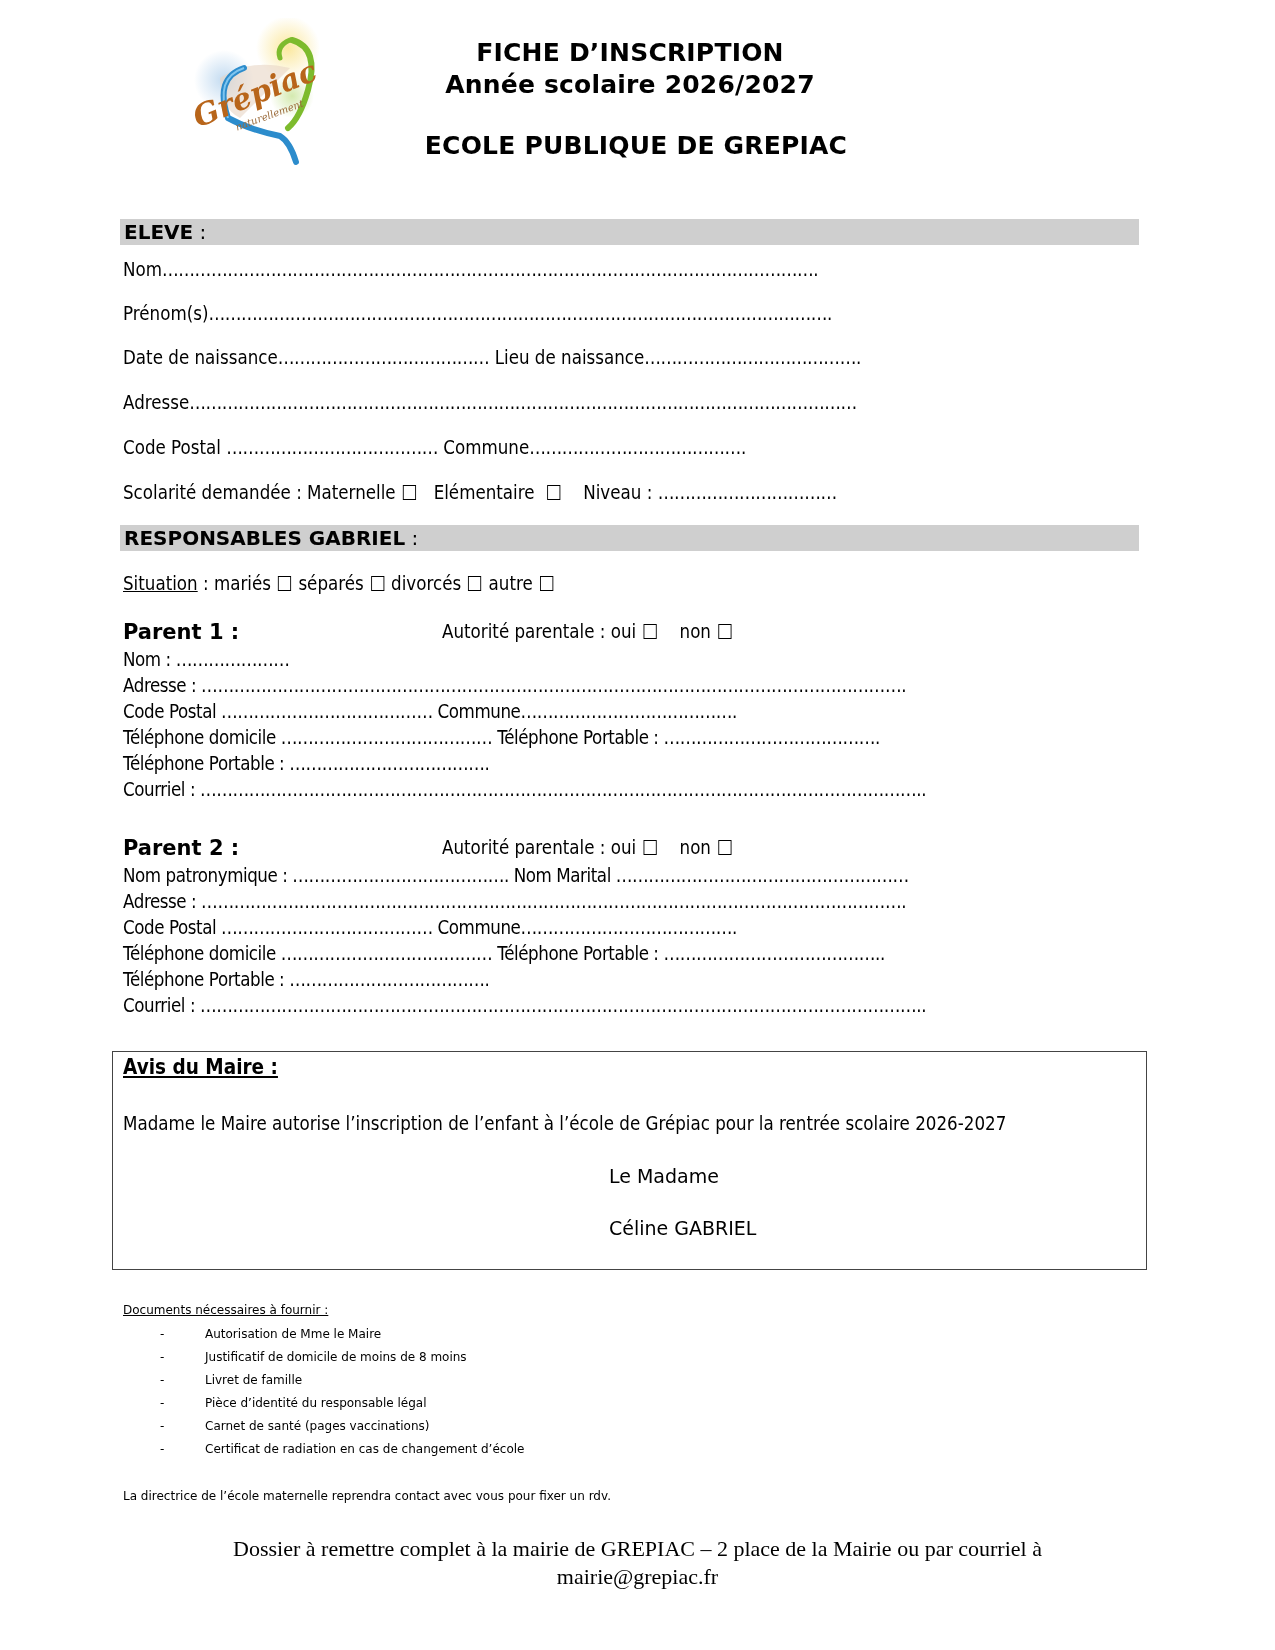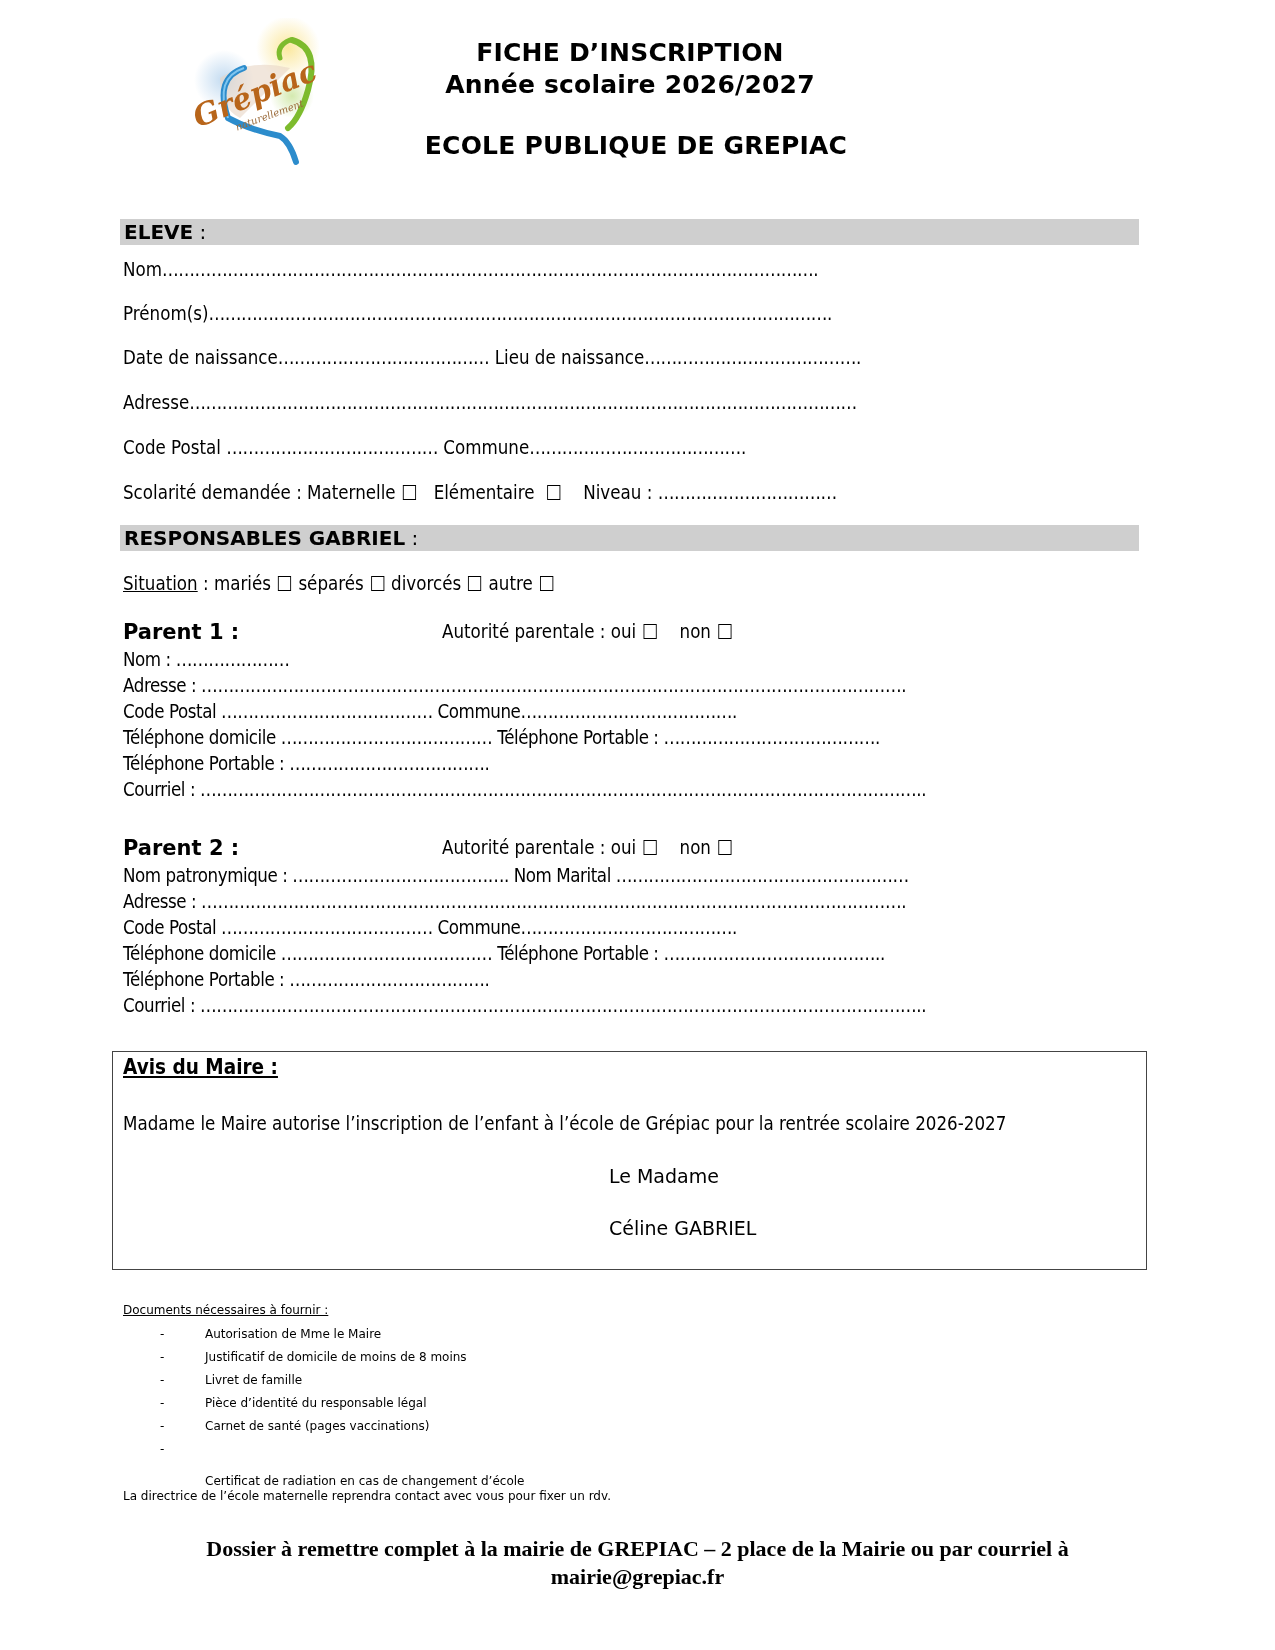--- a/index.html
+++ b/index.html
@@ -151,7 +151,7 @@
   <div class="abs nowrap doc bullet" style="top:1419px">-</div>
   <div class="abs nowrap doc doctext" style="top:1419px">Carnet de santé (pages vaccinations)</div>
   <div class="abs nowrap doc bullet" style="top:1442px">-</div>
-  <div class="abs nowrap doc doctext" style="top:1474px">Certificat de radiation en cas de changement d’école</div>
+  <div class="abs nowrap doc doctext" style="top:1442px">Certificat de radiation en cas de changement d’école</div>
 </div>
 
 <div class="abs nowrap doc" style="top:1489px; left:123px">La directrice de l’école maternelle reprendra contact avec vous pour fixer un rdv.</div>

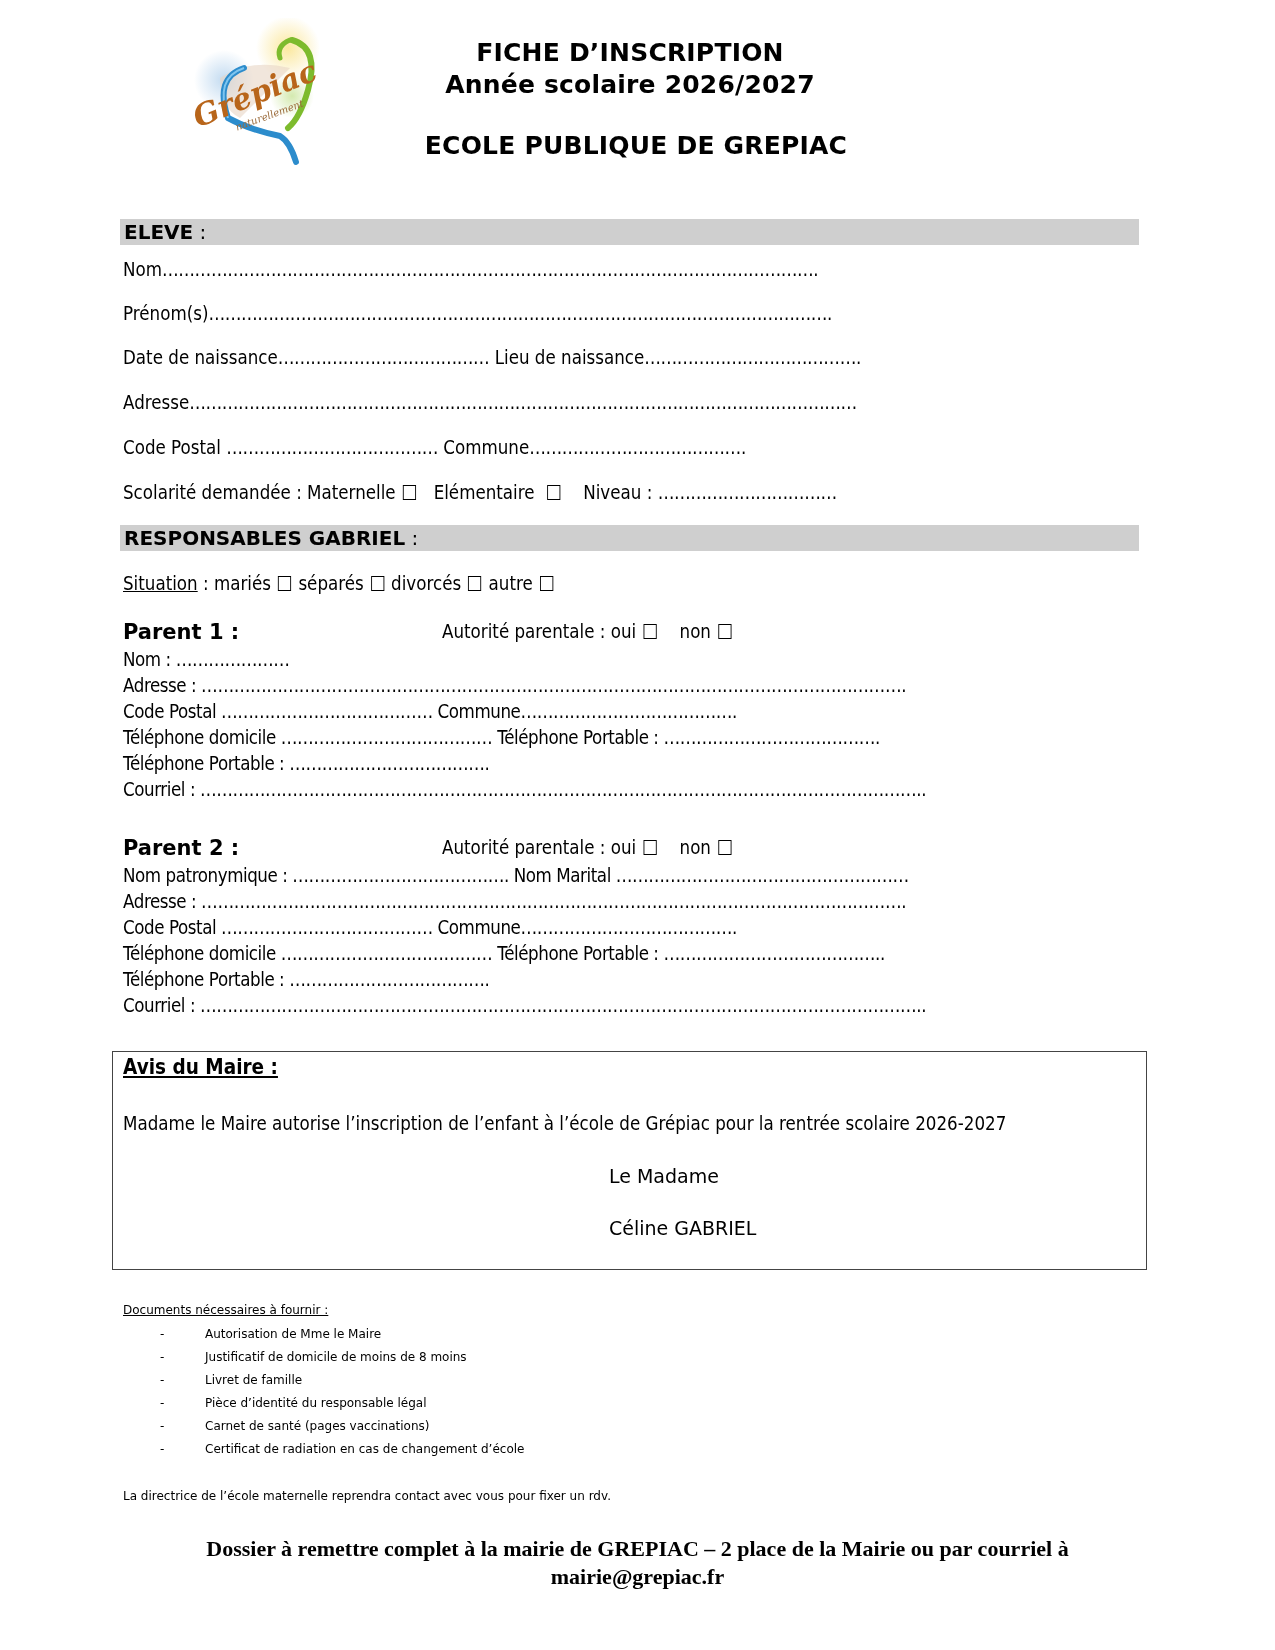--- a/index.html
+++ b/index.html
@@ -42,7 +42,7 @@
   .doctext { left: 193px; margin-left: 12px; }
 
   
-  .foot { font-family: "Liberation Serif", "DejaVu Serif", serif; font-weight: bold;
+  .foot { font-family: "Liberation Serif", "DejaVu Serif", serif; font-weight: normal;
           font-size: 22px; text-align: center; left: 100px; width: 1075px; }
 </style>
 </head>

